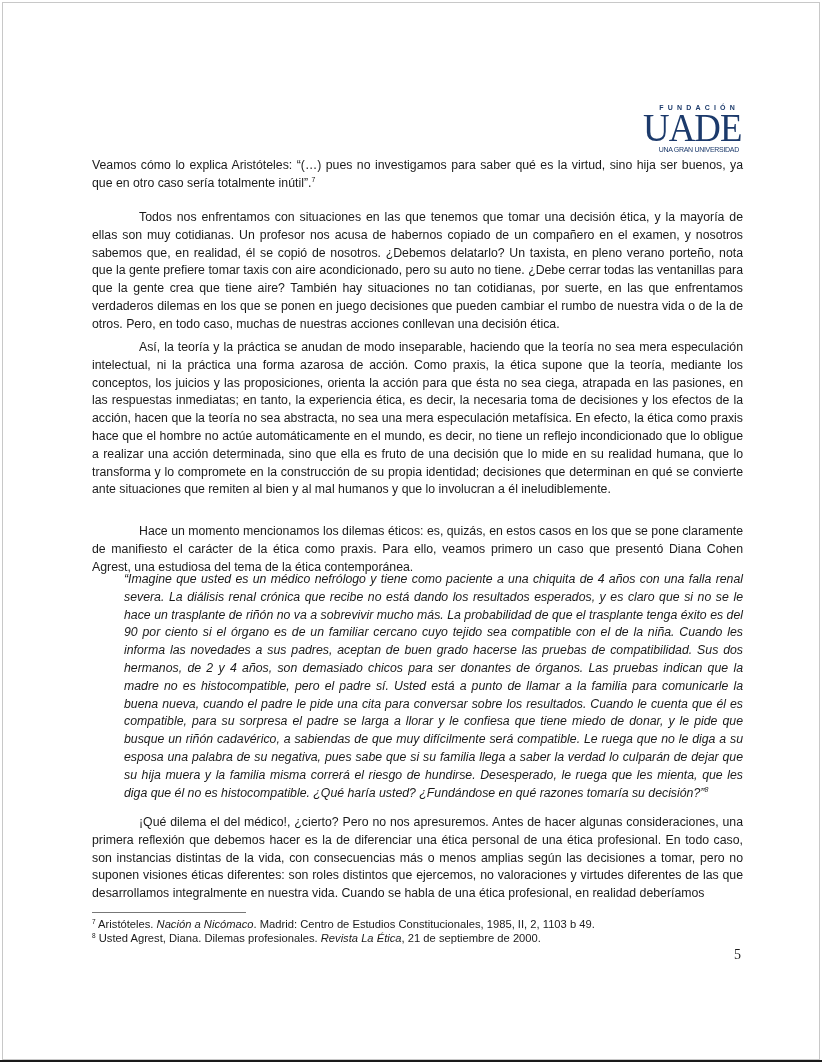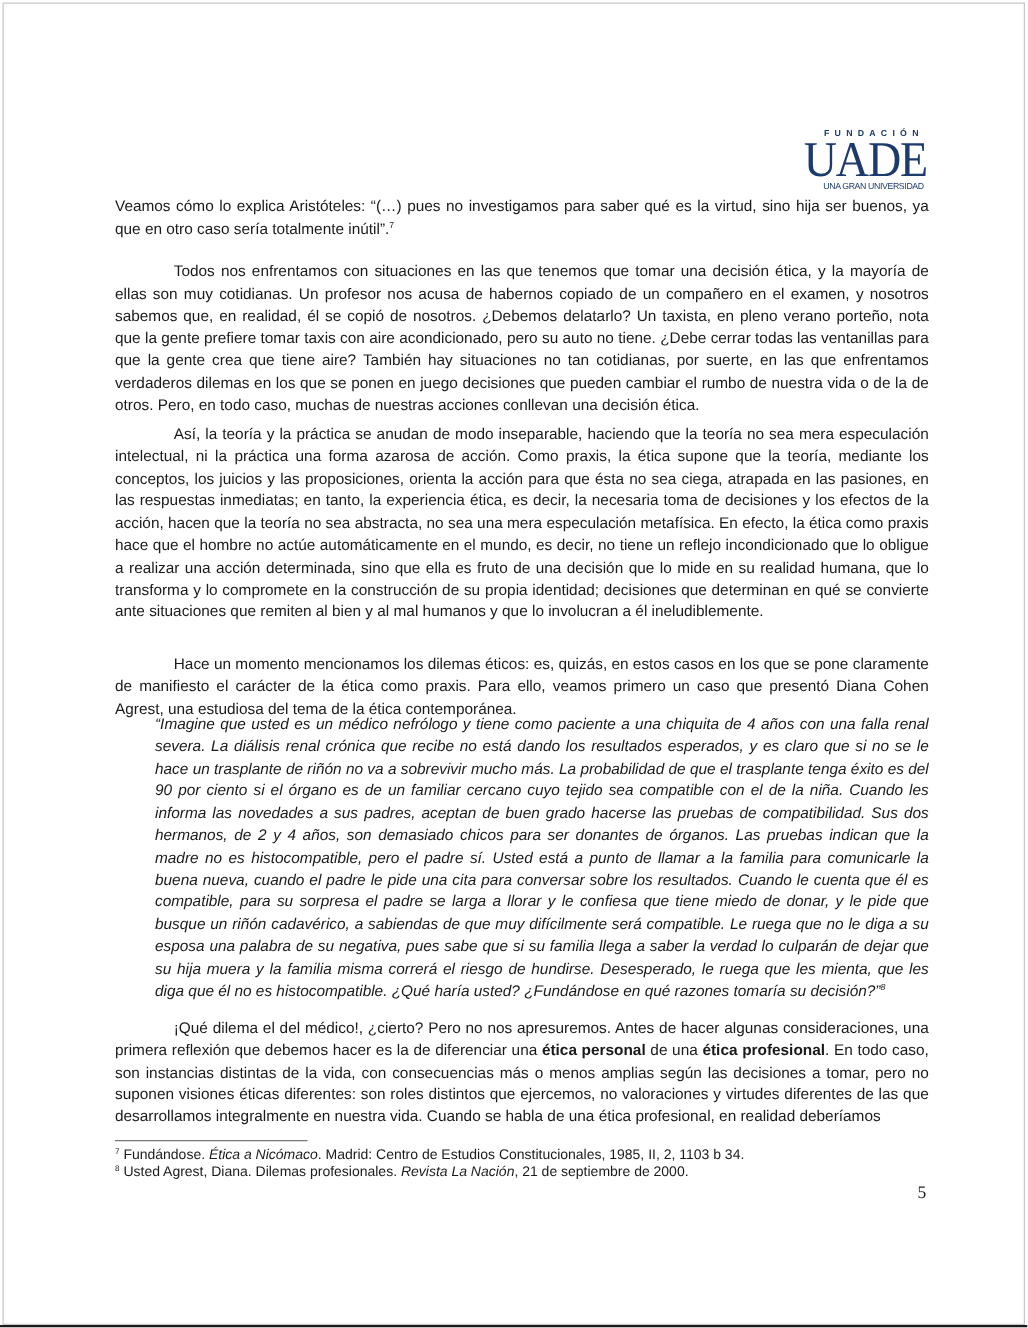--- a/index.html
+++ b/index.html
@@ -123,7 +123,7 @@
       font-size: 14px;
       color: #1a1a1a;
     }
-    b { font-weight: bold; }
+    b { font-weight: normal; }
     i { font-style: italic; }
   </style>
 </head>

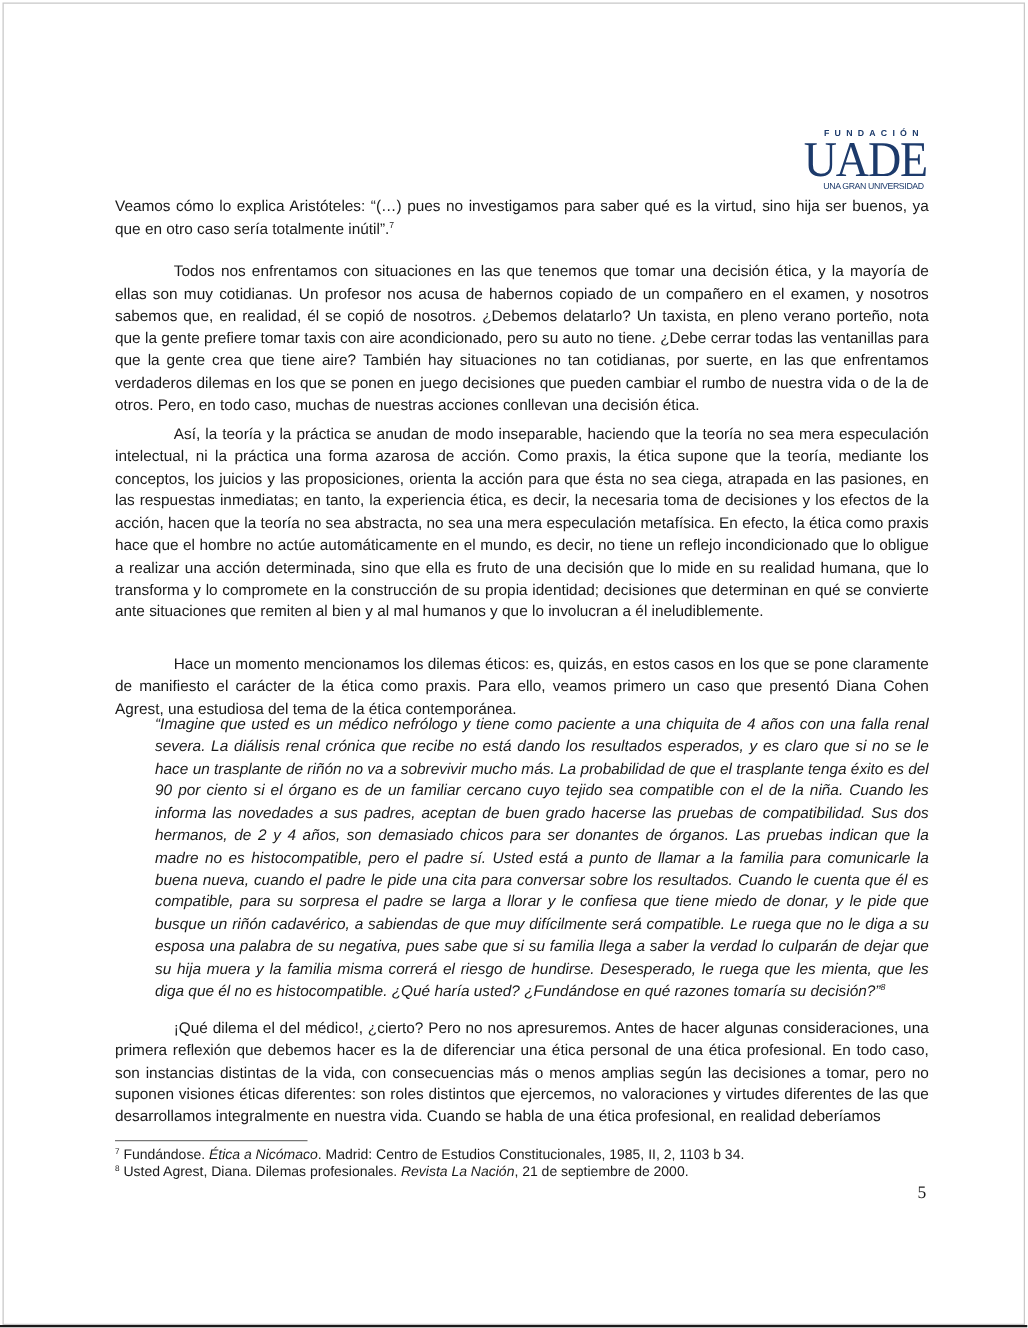--- a/index.html
+++ b/index.html
@@ -151,7 +151,7 @@
 
   <div class="footnote-rule"></div>
 
-  <p class="footnote" style="top:914px;"><sup>7</sup><span> Fundándose. </span><i>Ética a Nicómaco</i><span>. Madrid: Centro de Estudios Constitucionales, 1985, II, 2, 1103 b 34.</span></p>
+  <p class="footnote" style="top:914px;"><sup>7</sup><span> Aristóteles. </span><i>Ética a Nicómaco</i><span>. Madrid: Centro de Estudios Constitucionales, 1985, II, 2, 1103 b 34.</span></p>
 
   <p class="footnote" style="top:928px;"><sup>8</sup><span> Usted Agrest, Diana. Dilemas profesionales. </span><i>Revista La Nación</i><span>, 21 de septiembre de 2000.</span></p>
 

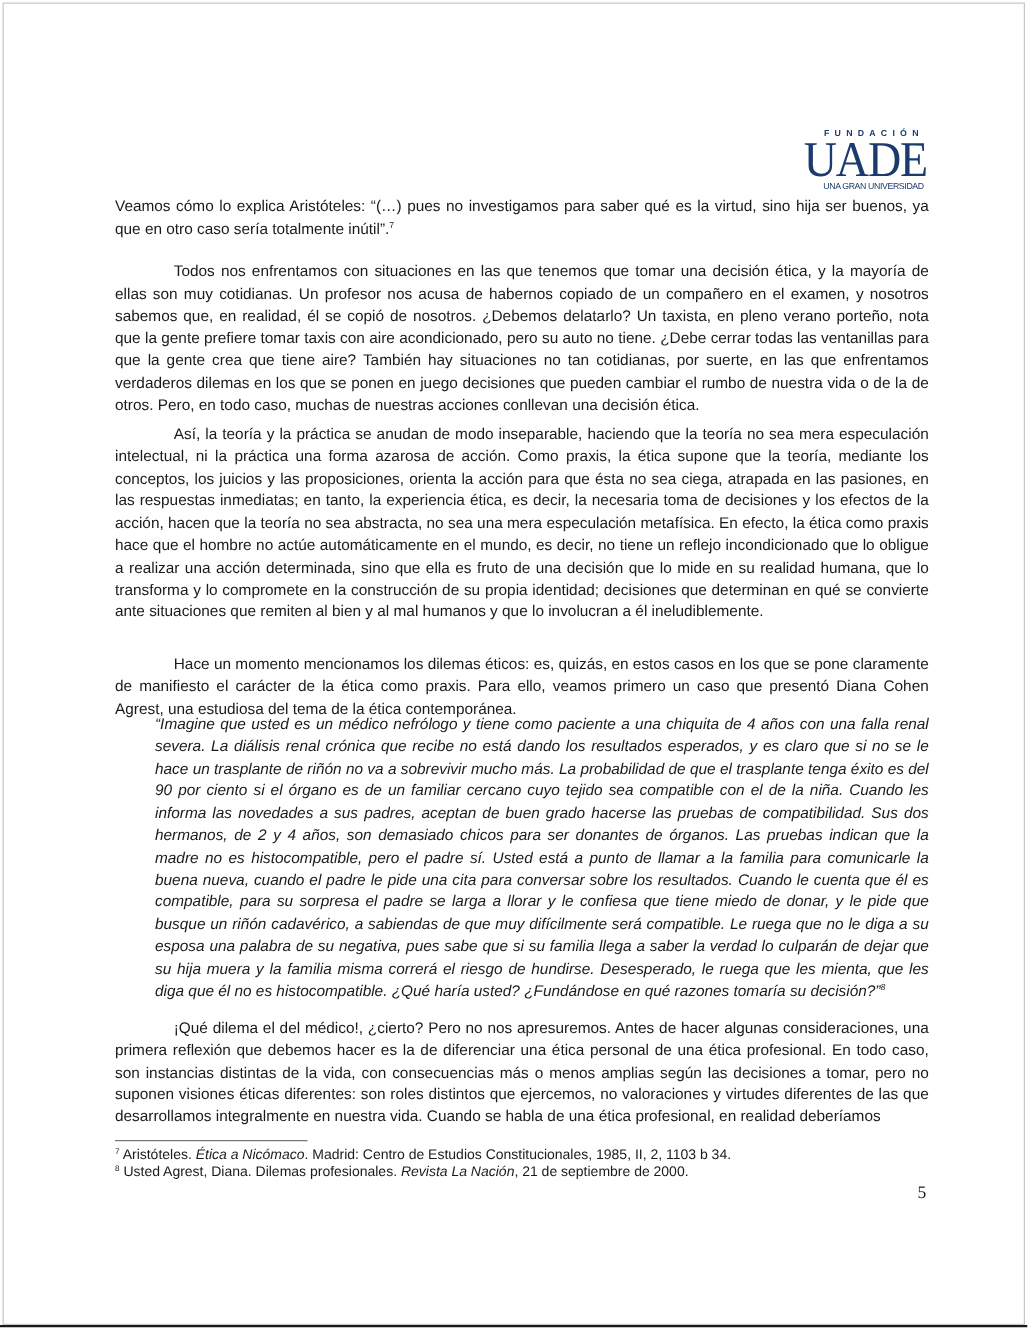--- a/index.html
+++ b/index.html
@@ -151,7 +151,7 @@
 
   <div class="footnote-rule"></div>
 
-  <p class="footnote" style="top:914px;"><sup>7</sup><span> Aristóteles. </span><i>Ética a Nicómaco</i><span>. Madrid: Centro de Estudios Constitucionales, 1985, II, 2, 1103 b 34.</span></p>
+  <p class="footnote" style="top:914px;"><sup>7</sup><span> Aristóteles. </span><i>Nación a Nicómaco</i><span>. Madrid: Centro de Estudios Constitucionales, 1985, II, 2, 1103 b 34.</span></p>
 
   <p class="footnote" style="top:928px;"><sup>8</sup><span> Usted Agrest, Diana. Dilemas profesionales. </span><i>Revista La Nación</i><span>, 21 de septiembre de 2000.</span></p>
 

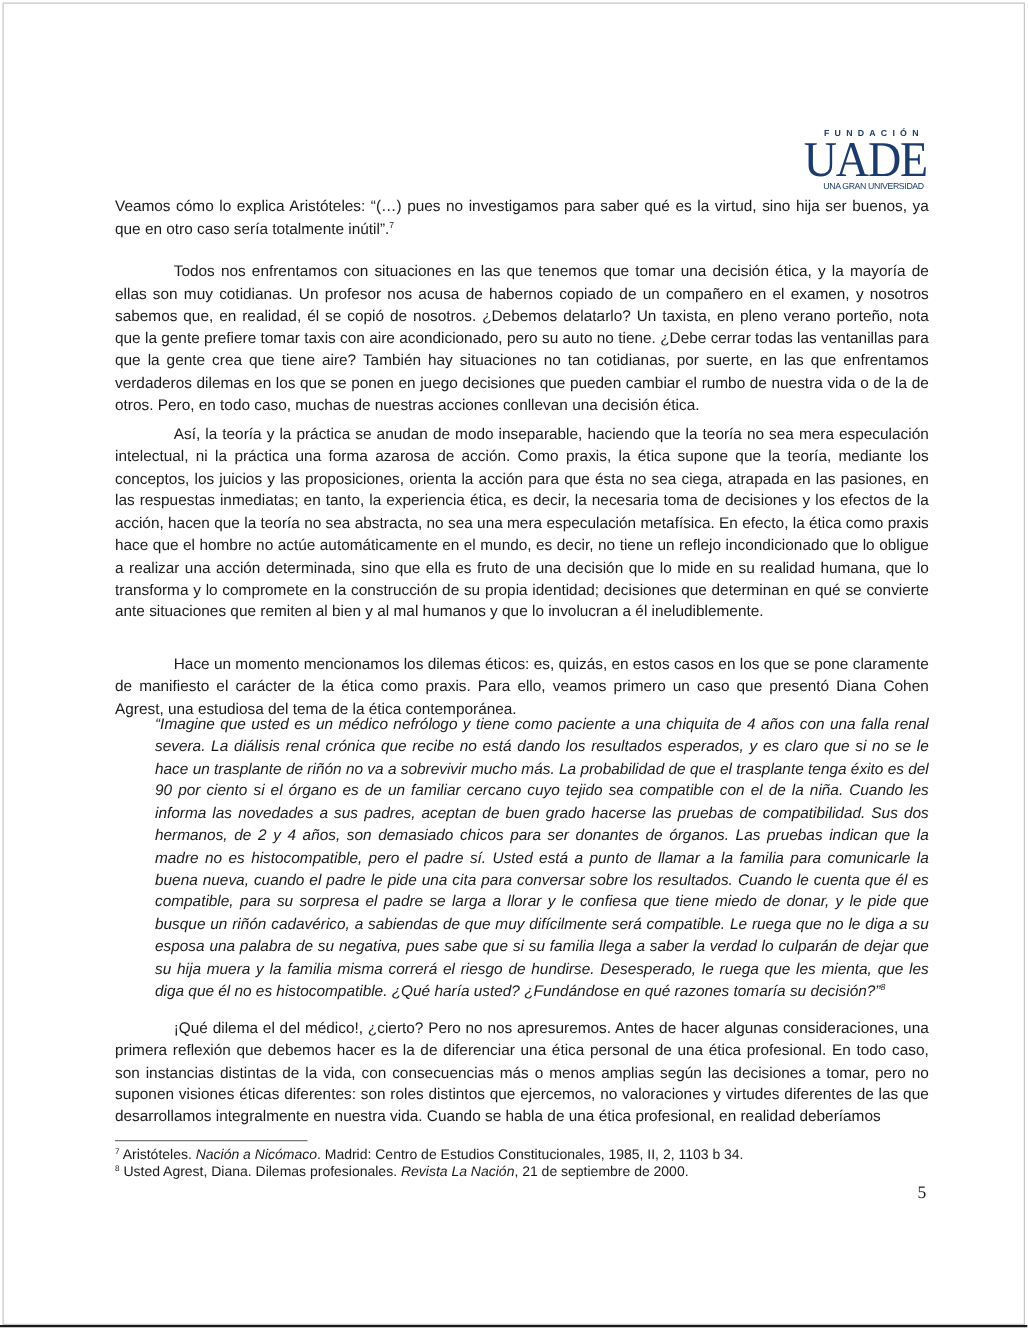--- a/index.html
+++ b/index.html
@@ -151,7 +151,7 @@
 
   <div class="footnote-rule"></div>
 
-  <p class="footnote" style="top:914px;"><sup>7</sup><span> Aristóteles. </span><i>Nación a Nicómaco</i><span>. Madrid: Centro de Estudios Constitucionales, 1985, II, 2, 1103 b 34.</span></p>
+  <p class="footnote" style="top:914px;"><sup>7</sup><span> Aristóteles. </span><i>Nación a Nicómaco</i><span>. Madrid: Centro de Estudios Constitucionales, 1985, II, 2, 1103 b 49.</span></p>
 
   <p class="footnote" style="top:928px;"><sup>8</sup><span> Usted Agrest, Diana. Dilemas profesionales. </span><i>Revista La Nación</i><span>, 21 de septiembre de 2000.</span></p>
 

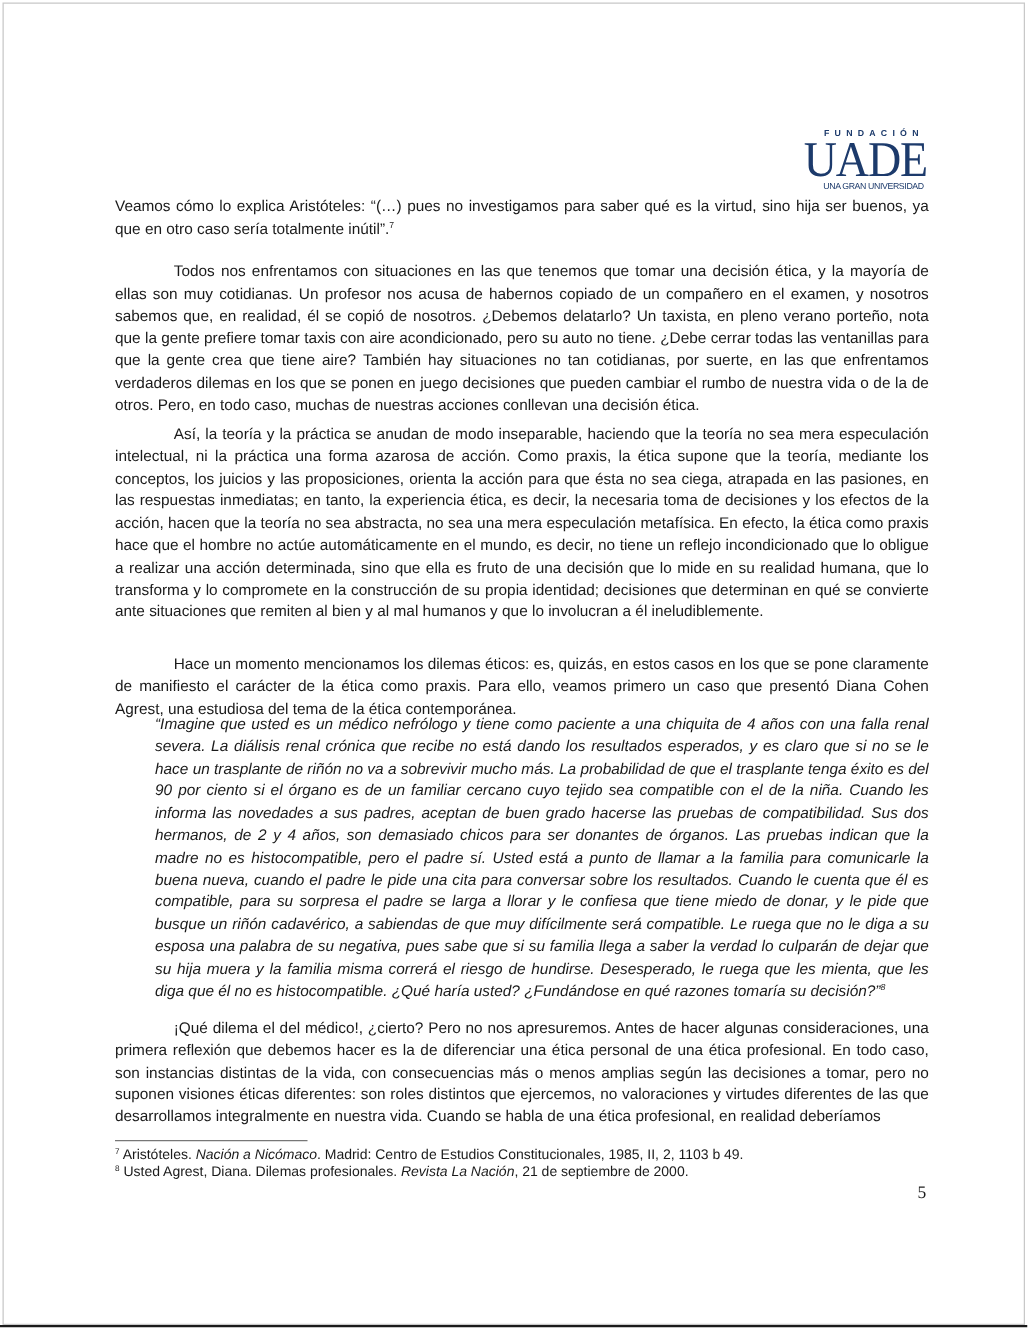--- a/index.html
+++ b/index.html
@@ -153,7 +153,7 @@
 
   <p class="footnote" style="top:914px;"><sup>7</sup><span> Aristóteles. </span><i>Nación a Nicómaco</i><span>. Madrid: Centro de Estudios Constitucionales, 1985, II, 2, 1103 b 49.</span></p>
 
-  <p class="footnote" style="top:928px;"><sup>8</sup><span> Usted Agrest, Diana. Dilemas profesionales. </span><i>Revista La Nación</i><span>, 21 de septiembre de 2000.</span></p>
+  <p class="footnote" style="top:928px;"><sup>8</sup><span> Usted Agrest, Diana. Dilemas profesionales. </span><i>Revista La Ética</i><span>, 21 de septiembre de 2000.</span></p>
 
   <div class="page-number">5</div>
 </div>

